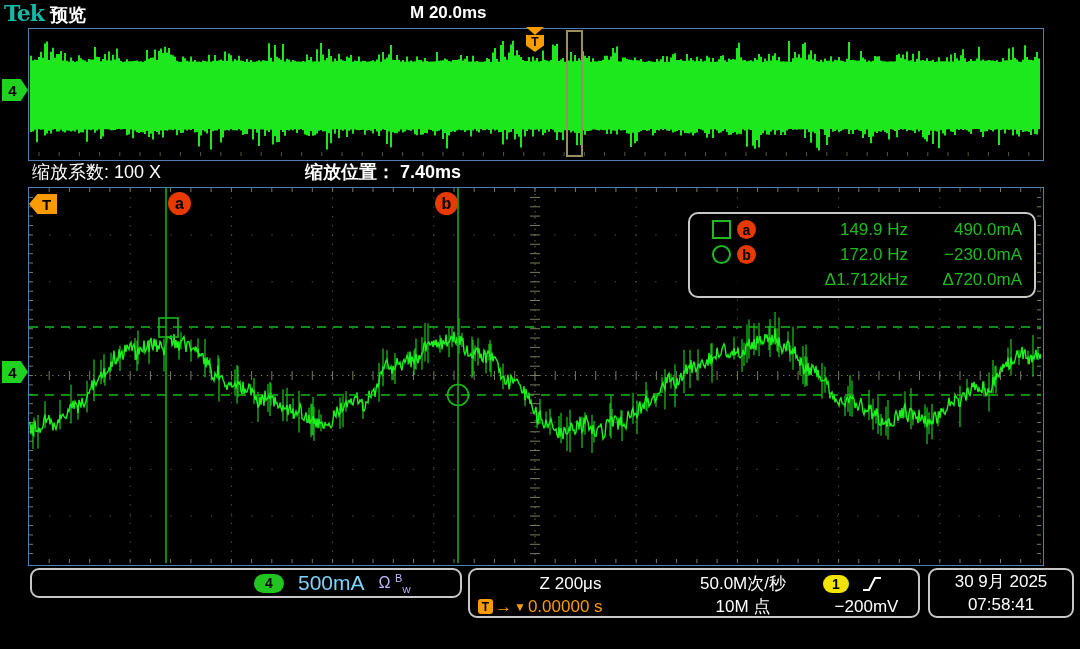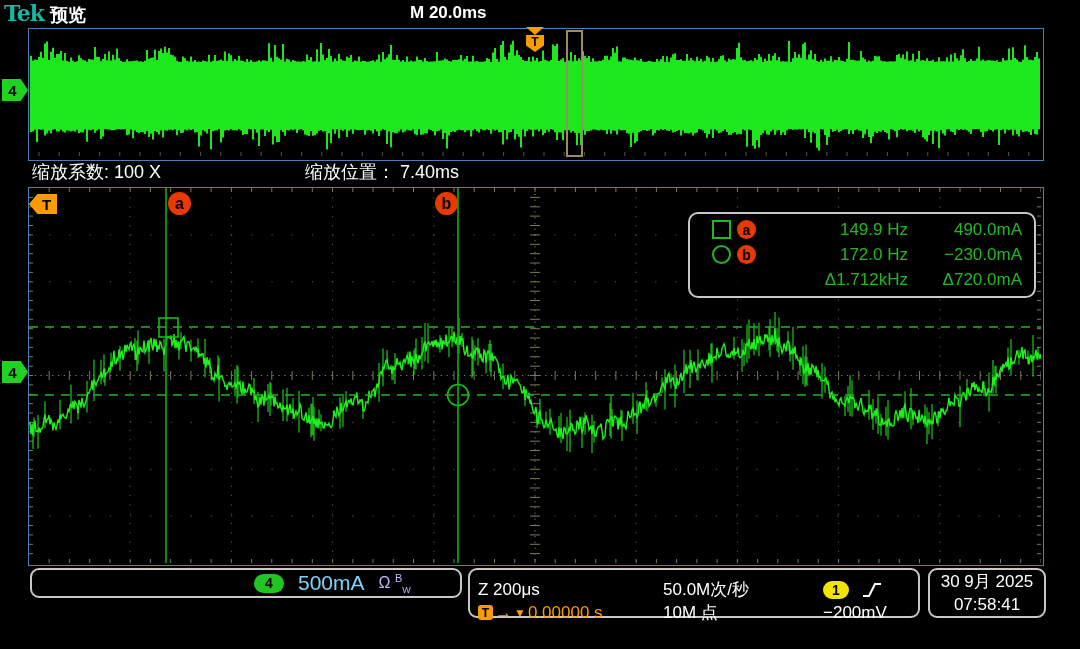--- a/index.html
+++ b/index.html
@@ -27,7 +27,7 @@
   
   .zoom-row{top:160px;font-size:18px;color:#fff;white-space:pre;}
   #zoom-factor{left:32px;}
-  #zoom-pos{left:305px;}
+  #zoom-pos{left:305px;font-weight:bold;}
 
   
   #main-panel{left:28px;top:187px;width:1014px;height:377px;border:1px solid #4d7fb3;background:#000;}

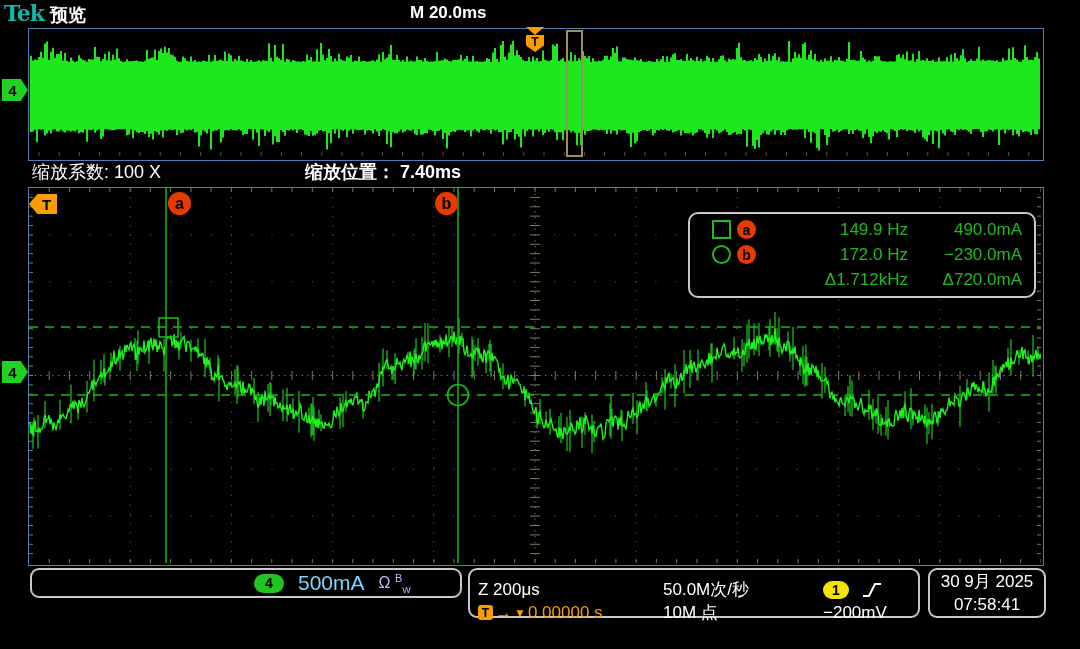--- a/index.html
+++ b/index.html
@@ -64,7 +64,7 @@
   .bw .b{font-size:11px;vertical-align:super;}
   .bw .w{font-size:9px;vertical-align:sub;}
   #horzbox{left:468px;top:568px;width:452px;height:50px;display:grid;grid-template-columns:185px 160px 1fr;
-           grid-template-rows:1fr 1fr;align-items:center;font-size:17px;color:#fff;padding:8px 8px;box-sizing:border-box;}
+           grid-template-rows:1fr 1fr;align-items:center;font-size:17px;color:#fff;padding:2px 8px;box-sizing:border-box;text-align:center;}
   .orange{color:#fa9b00;}
   .trig-line{display:flex;align-items:center;gap:2px;}
   .trig-sq{width:15px;height:15px;border-radius:3px;background:#fa9b00;color:#000;font-weight:bold;font-size:12px;

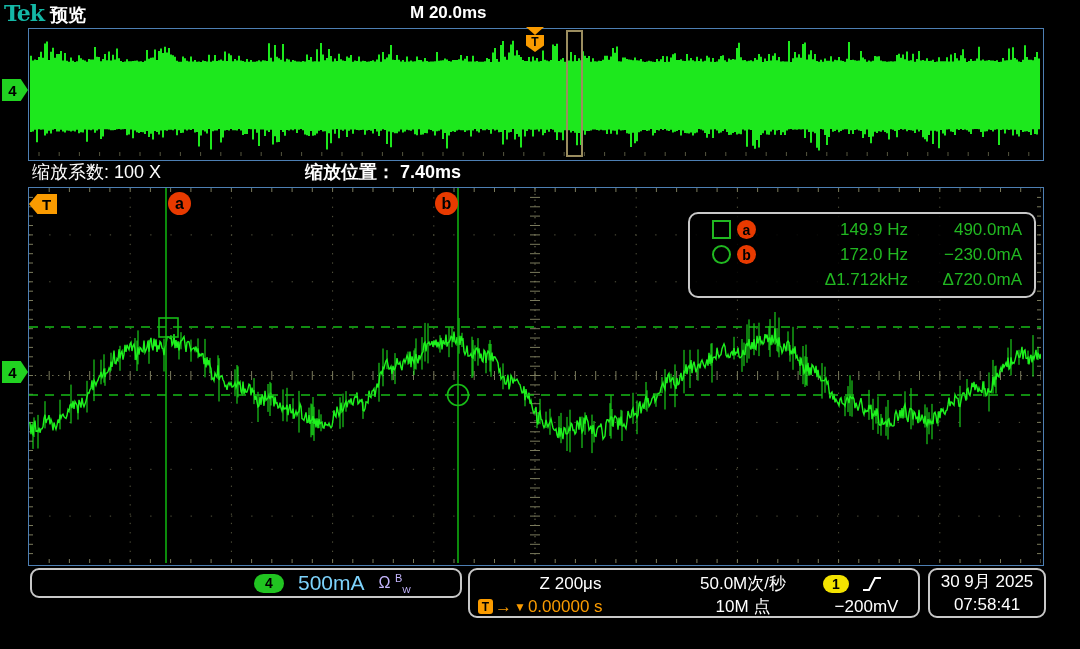--- a/index.html
+++ b/index.html
@@ -72,7 +72,7 @@
   .src-badge{width:26px;height:18px;border-radius:9px;background:#f3e300;color:#000;font-weight:bold;font-size:14px;
              display:flex;align-items:center;justify-content:center;}
   .trig-src{display:flex;align-items:center;gap:12px;}
-  #datebox{left:928px;top:568px;width:118px;height:50px;display:flex;flex-direction:column;align-items:center;justify-content:center;
+  #datebox{left:928px;top:568px;width:146px;height:50px;display:flex;flex-direction:column;align-items:center;justify-content:center;
            font-size:17px;color:#fff;line-height:23px;}
 </style>
 </head>

